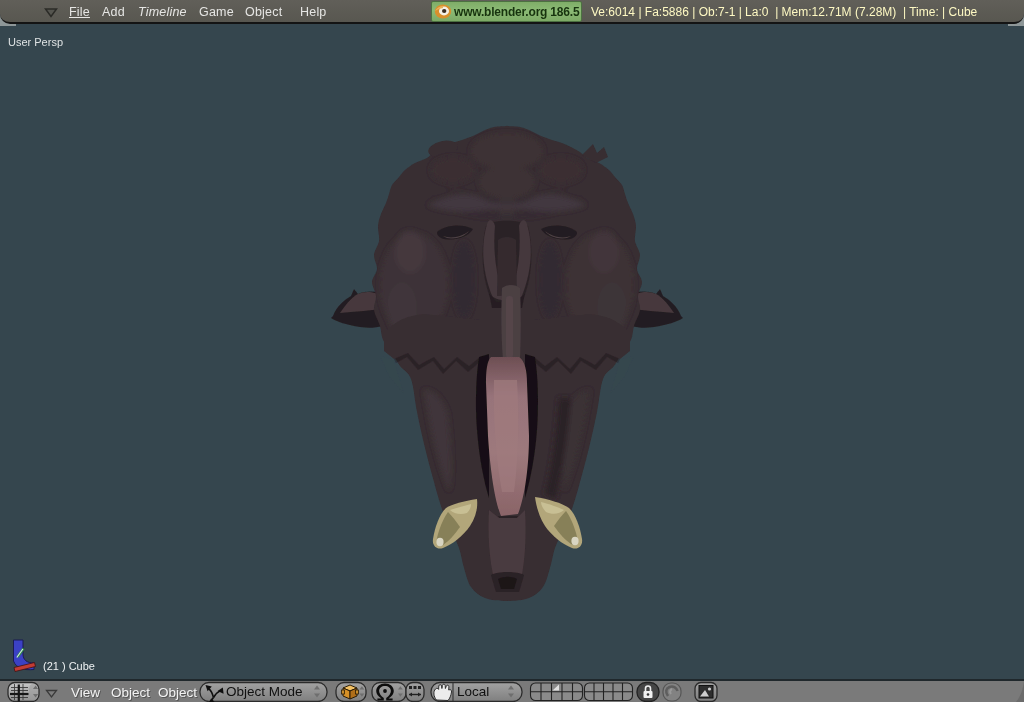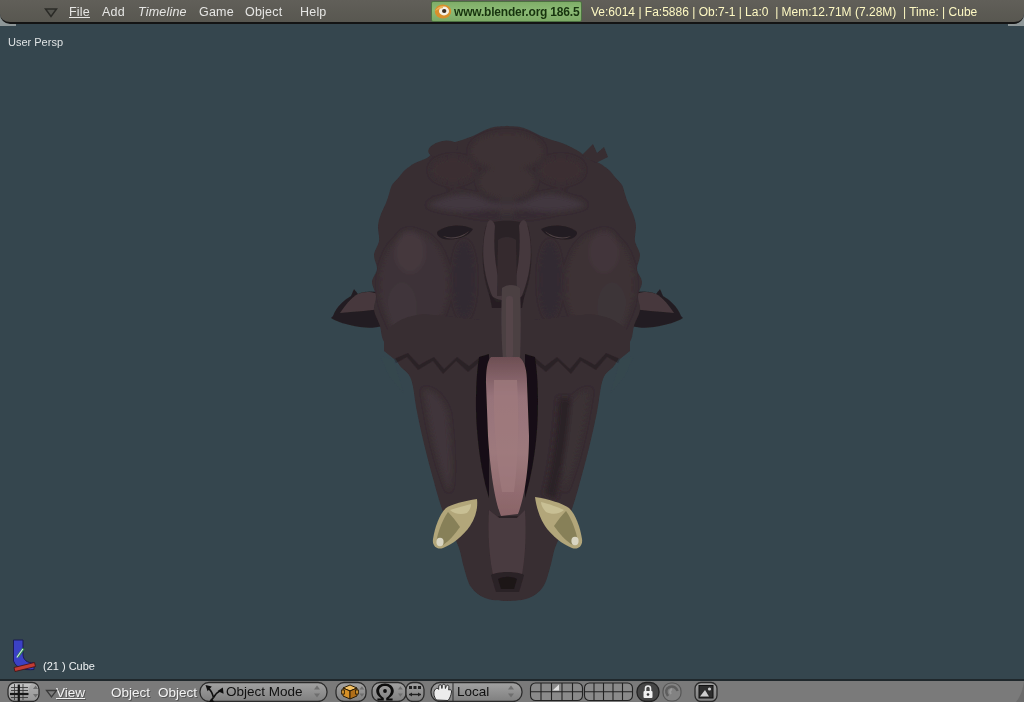--- a/index.html
+++ b/index.html
@@ -163,7 +163,7 @@
 
 <div class="abs" id="cubetxt">(21 ) Cube</div>
 <div class="abs" id="bothdr"></div>
-<div class="bmenu" style="left:56px;text-decoration:underline;">View</div>
+<div class="bmenu" style="left:71px;">View</div>
 <div class="bmenu" style="left:111px;">Object</div>
 <div class="bmenu" style="left:158px;text-align:center;">Object</div>
 

